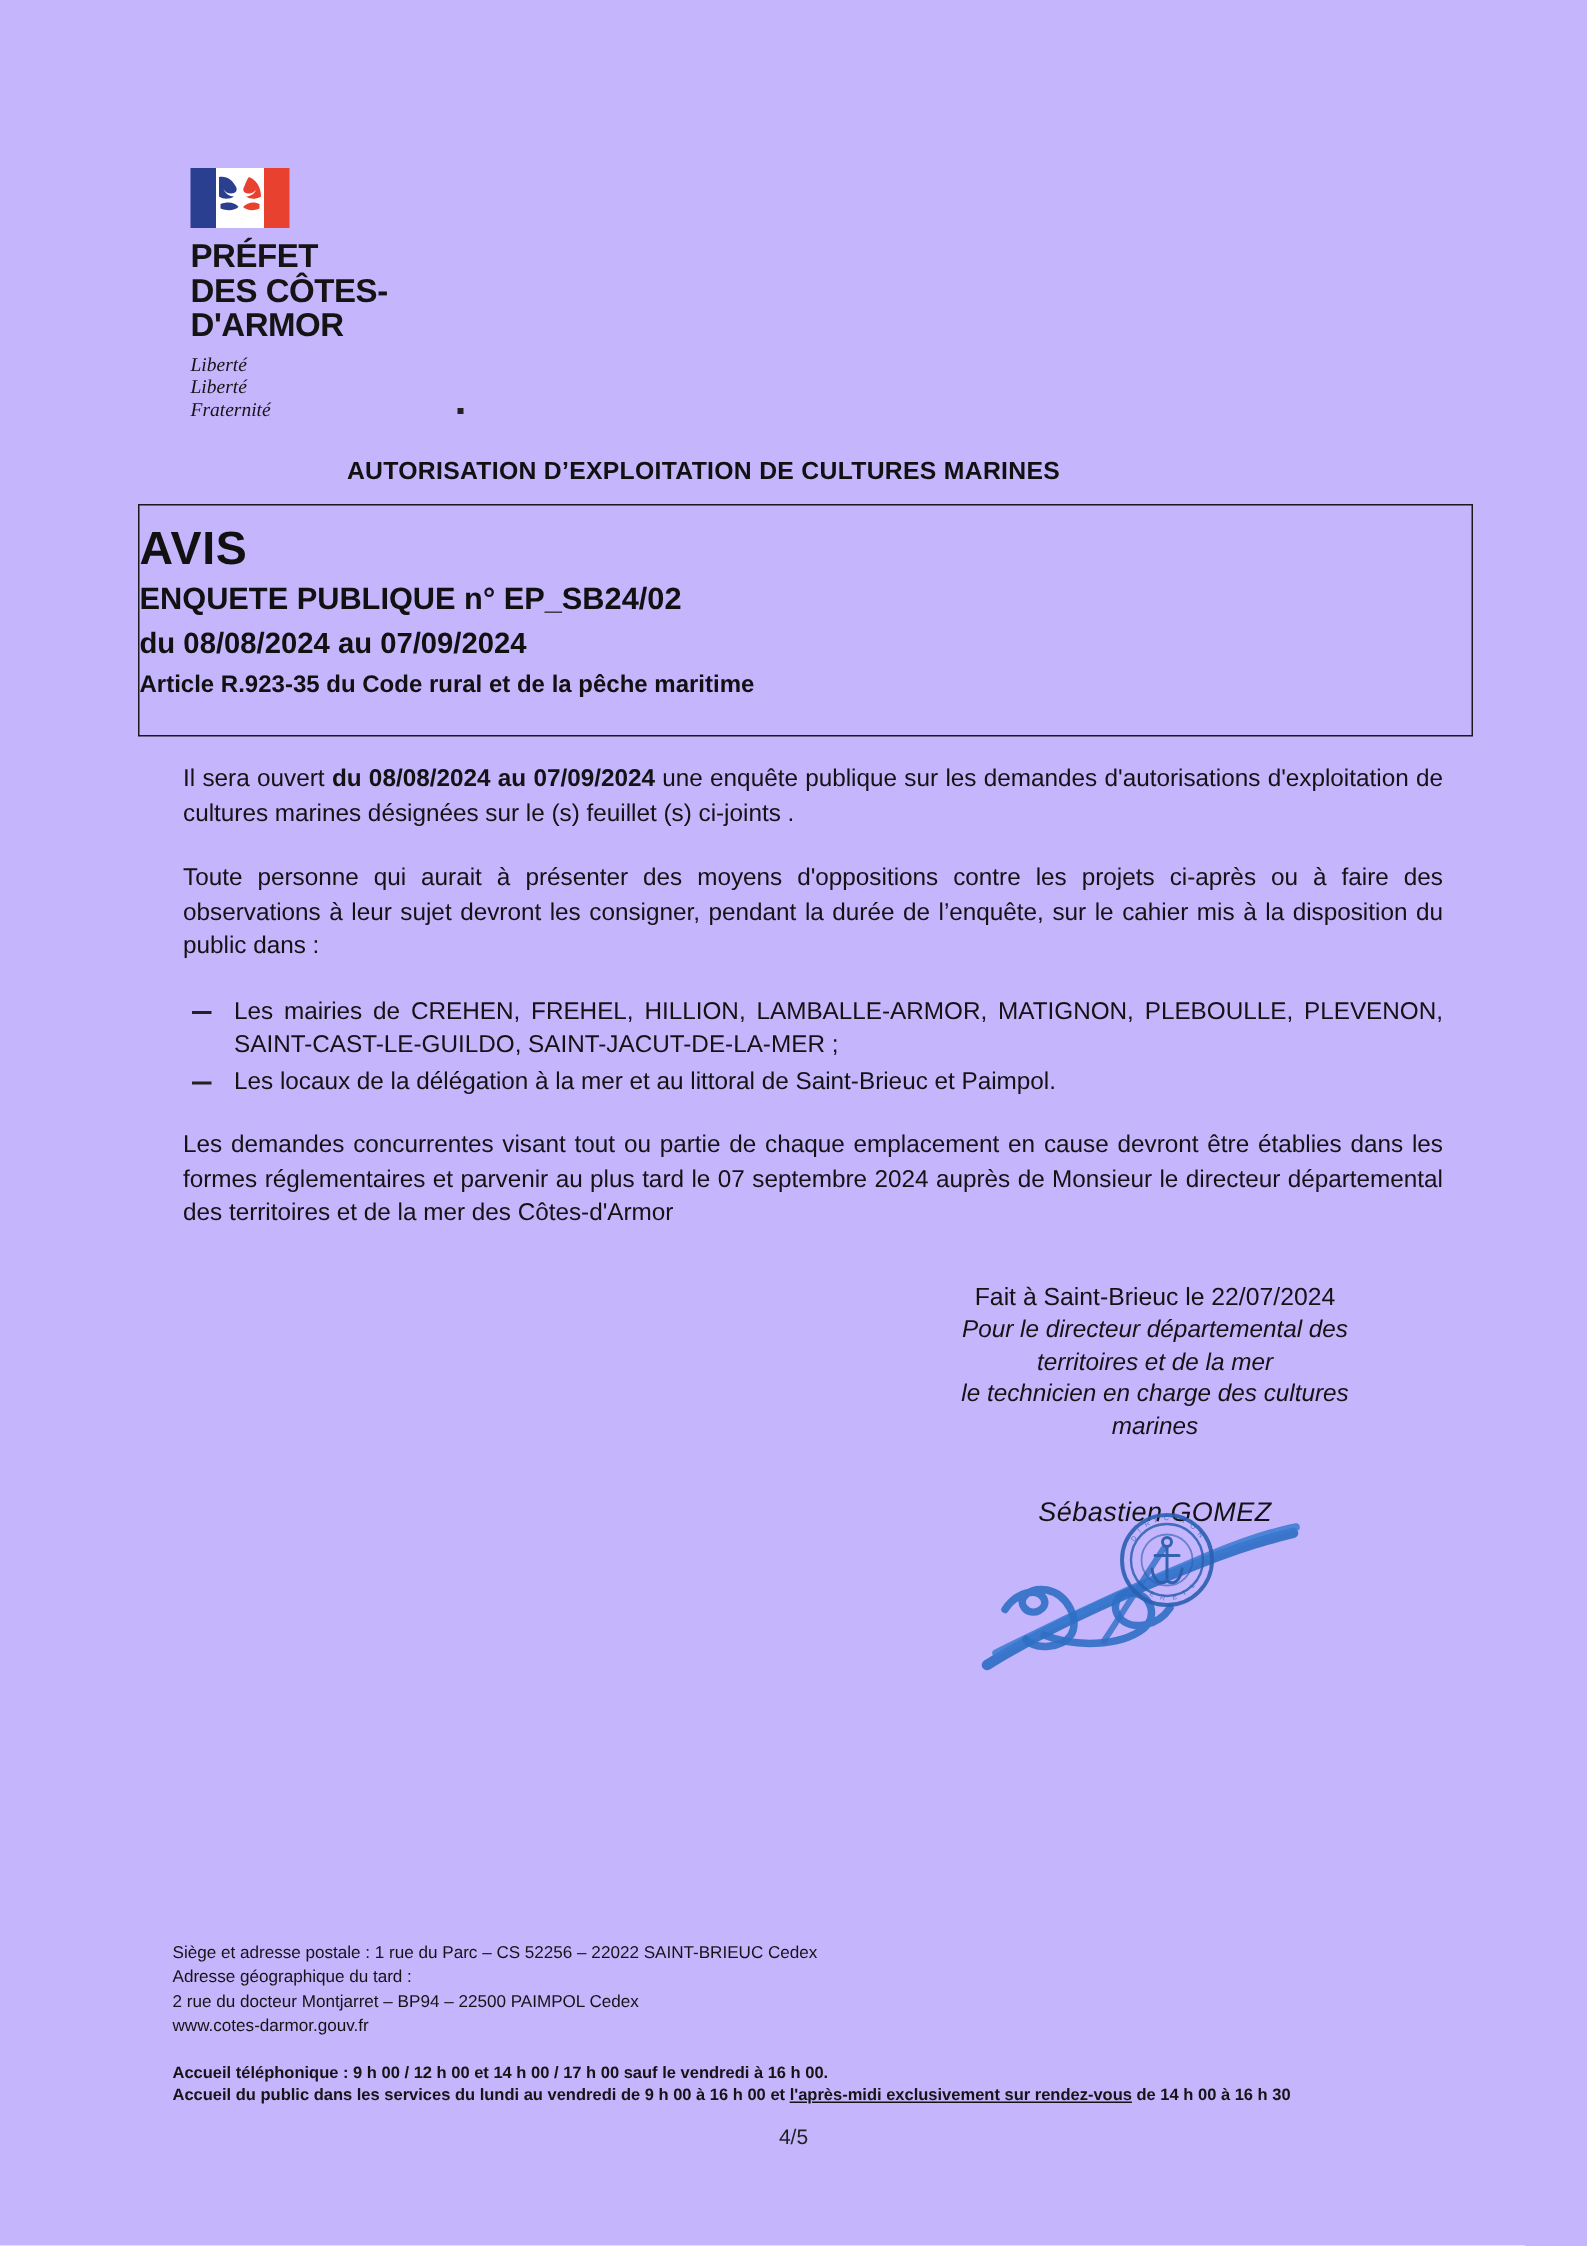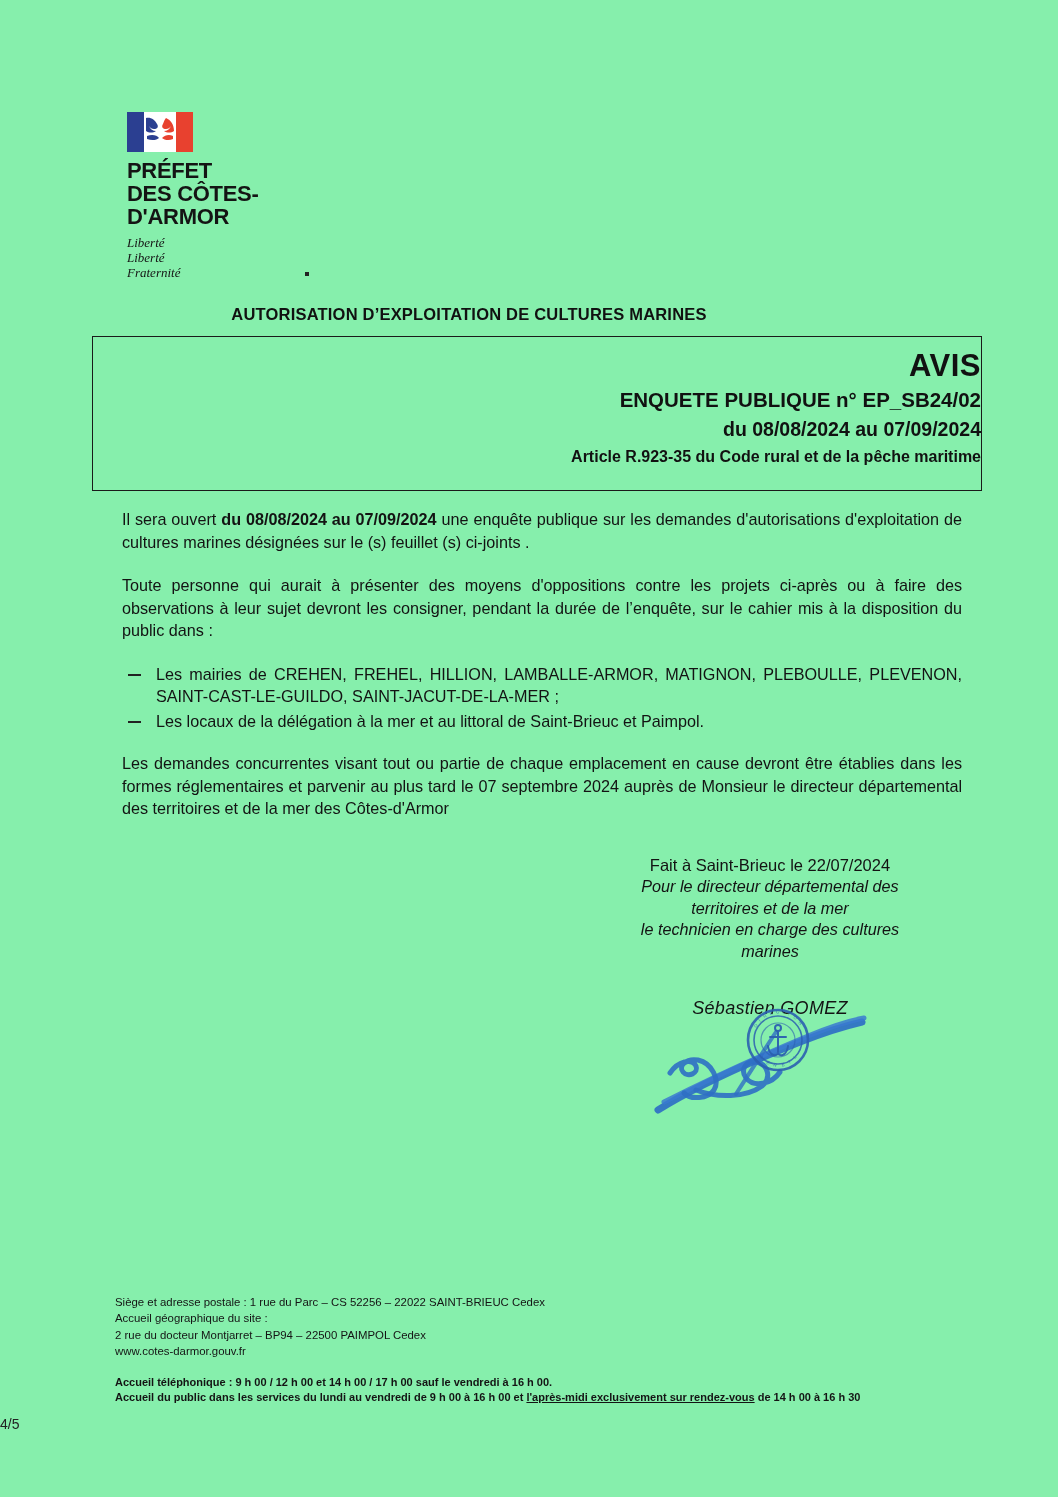--- a/index.html
+++ b/index.html
@@ -19,7 +19,7 @@
   .page {
     position: absolute;
     inset: 0;
-    background: #86efac;
+    background: #c4b5fd;
   }
 
   

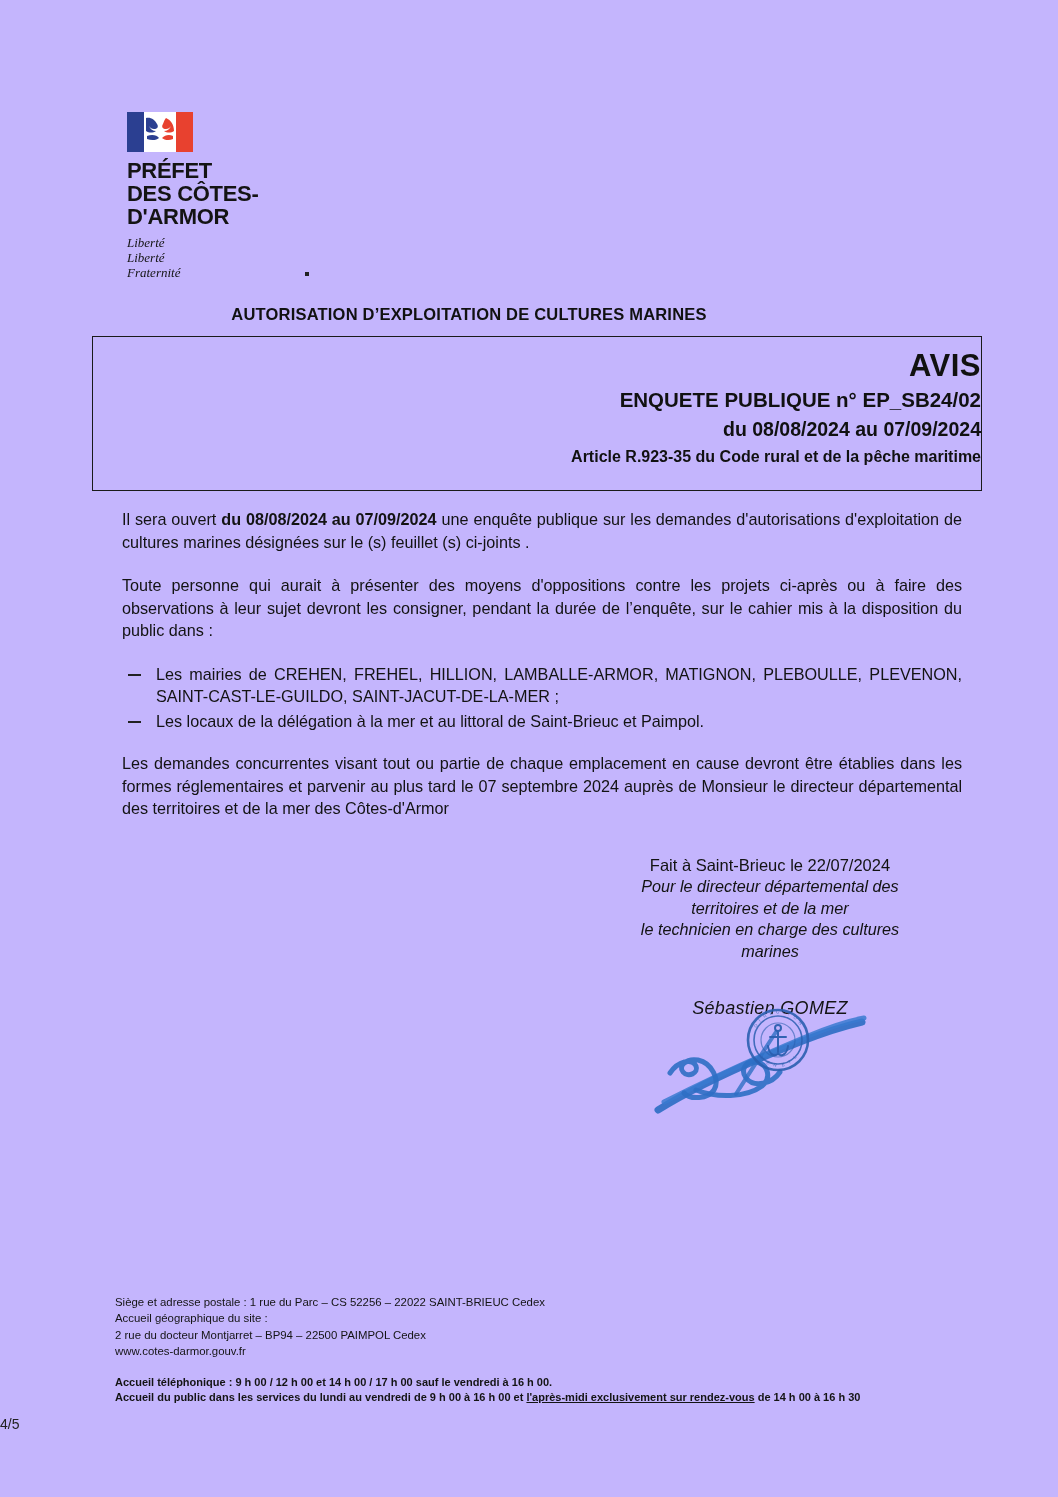--- a/index.html
+++ b/index.html
@@ -120,7 +120,7 @@
     height: 155px;
     border: 1.6px solid #1a1a1a;
     box-sizing: border-box;
-    text-align: right;
+    text-align: left;
     padding-top: 10px;
   }
   .avis-word {

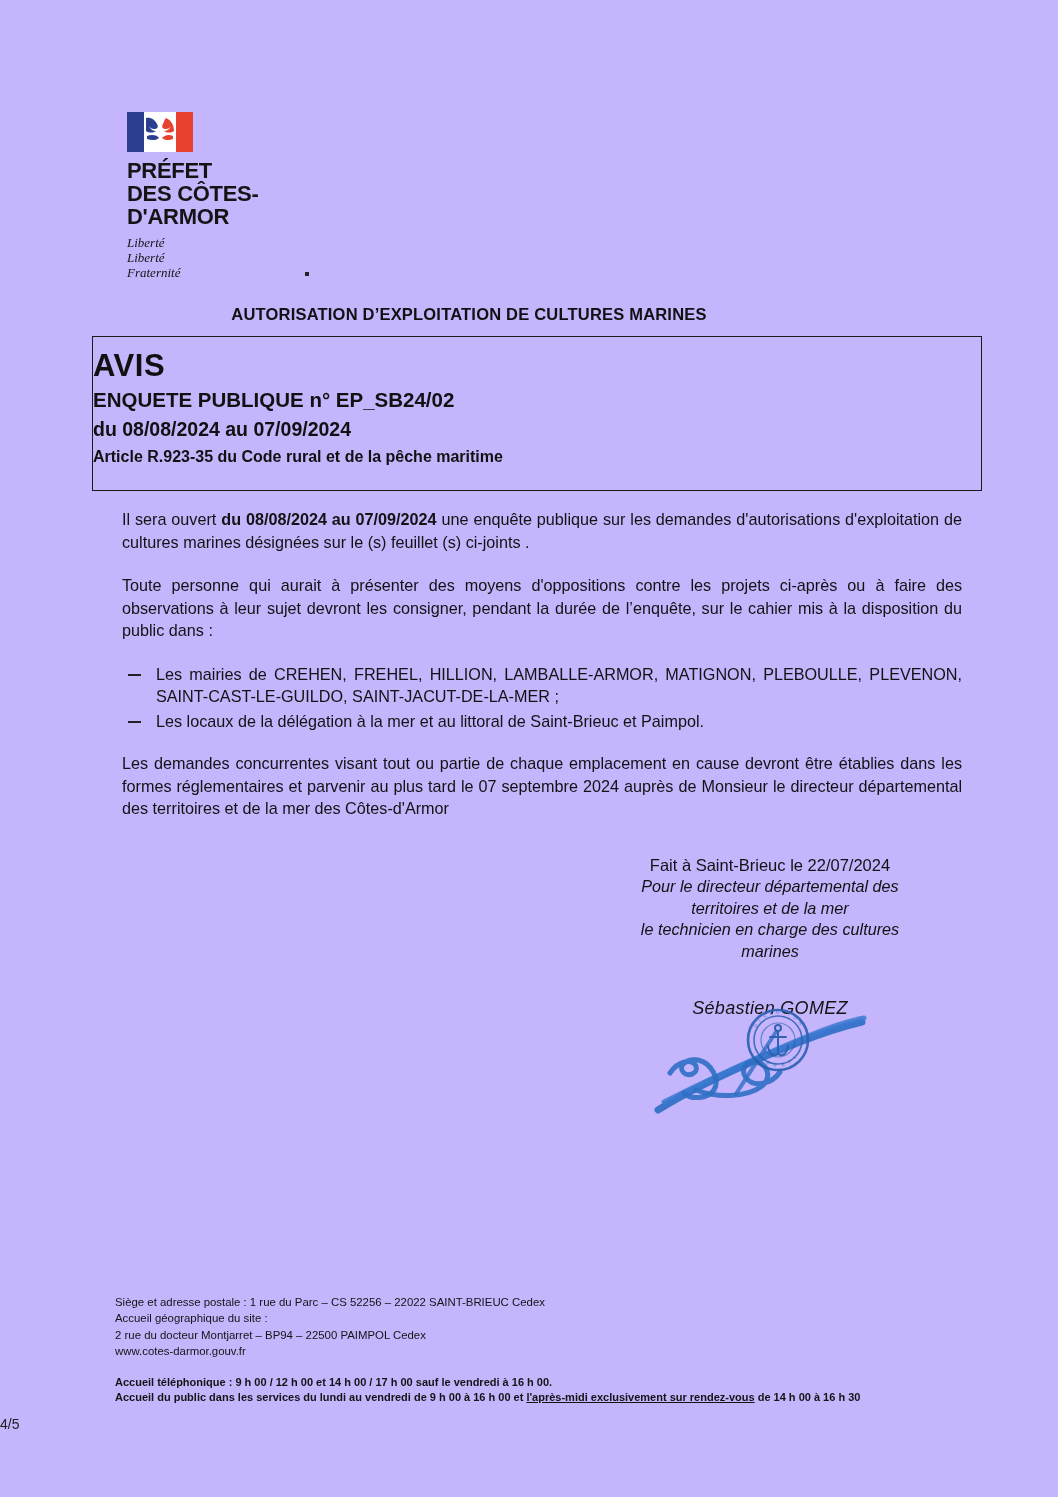--- a/index.html
+++ b/index.html
@@ -362,7 +362,7 @@
   <div class="footer">
     <div class="addr">
       <div>Siège et adresse postale : 1 rue du Parc – CS 52256 – 22022 SAINT-BRIEUC Cedex</div>
-      <div>Accueil géographique du site :</div>
+      <div>Adresse géographique du tard :</div>
       <div>2 rue du docteur Montjarret – BP94 – 22500 PAIMPOL Cedex</div>
       <div>www.cotes-darmor.gouv.fr</div>
     </div>

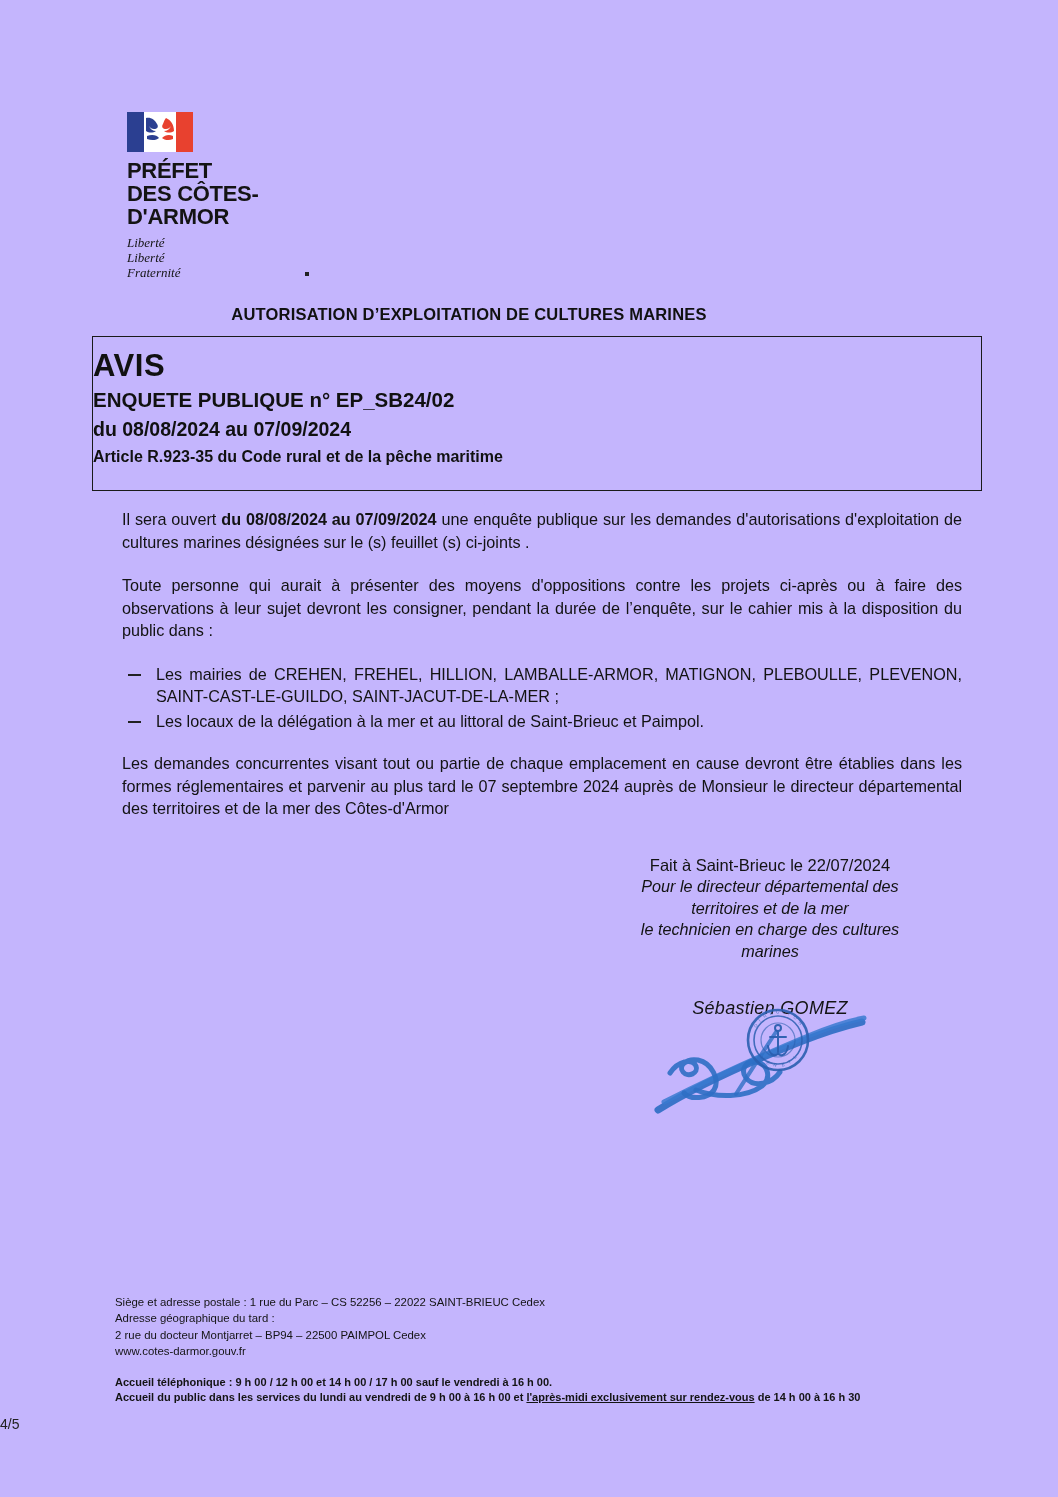--- a/index.html
+++ b/index.html
@@ -245,6 +245,7 @@
     left: 0;
     top: 1416px;
     width: 1058px;
+    text-align: center;
     font-size: 14px;
     color: #222;
   }

